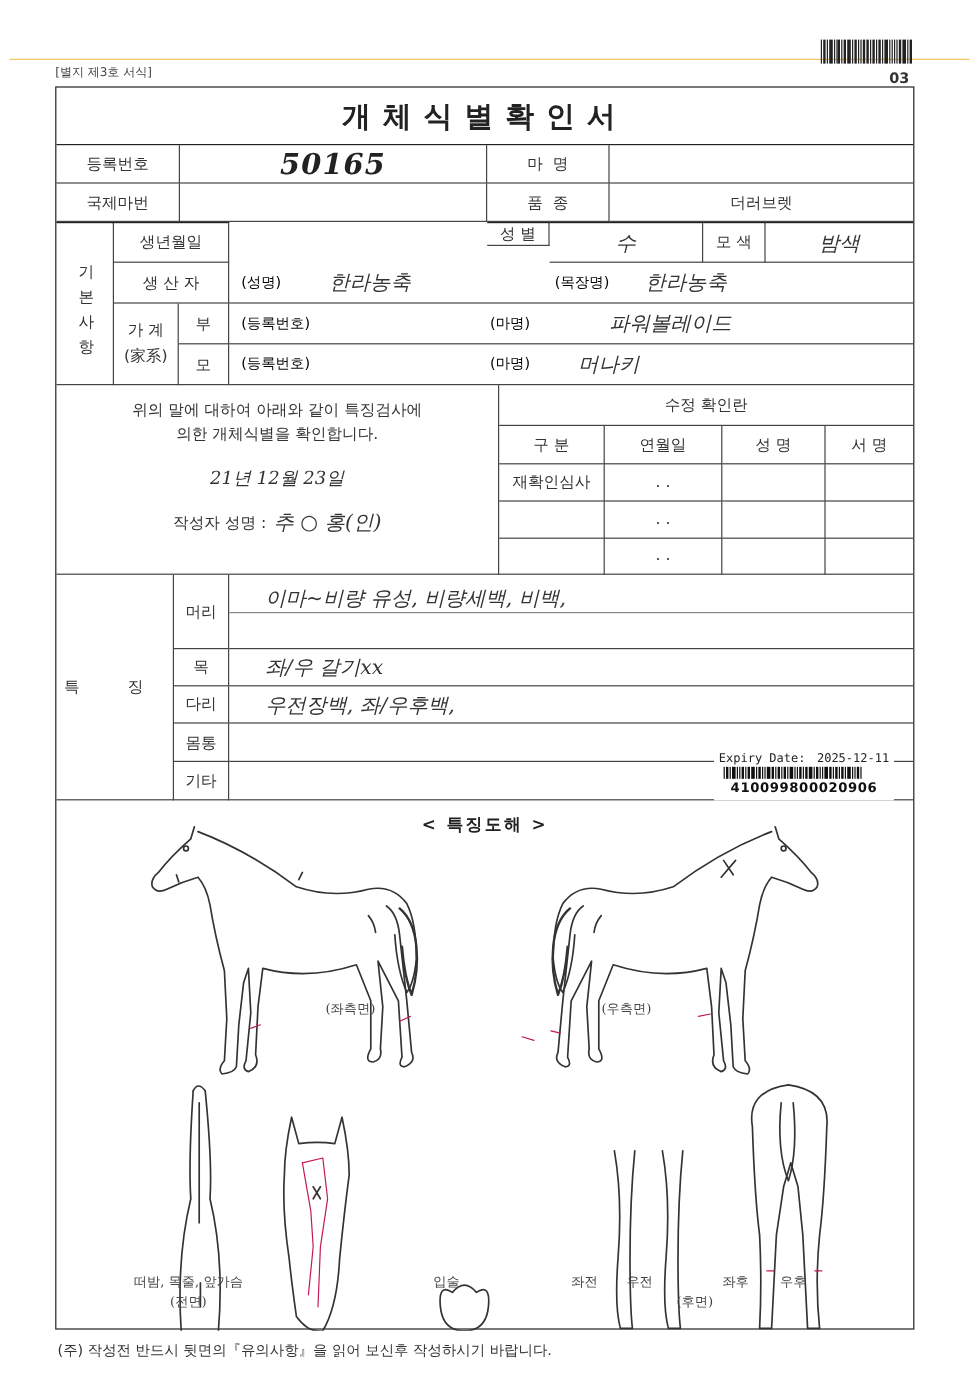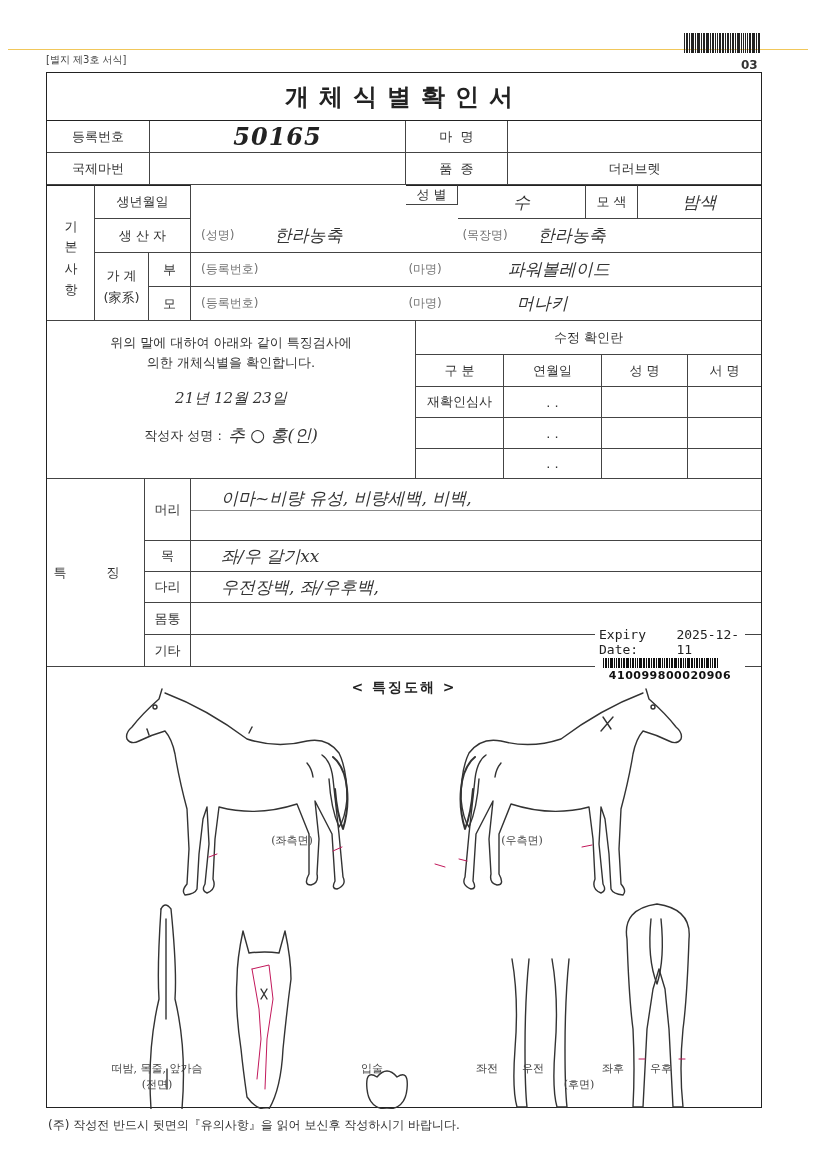--- a/index.html
+++ b/index.html
@@ -22,7 +22,7 @@
   .noright { border-right: none; }
   .hand { font-family: "DejaVu Serif", serif; font-style: italic; color: #333; font-size: 17px; }
   .hand.bold { font-weight: bold; font-size: 24px; color: #222; letter-spacing: 1px; }
-  .small { font-size: 12px; color: #737373; }
+  .small { font-size: 12px; color: #000000; }
 
   .vlabel { flex-direction: column; line-height: 26px; }
 

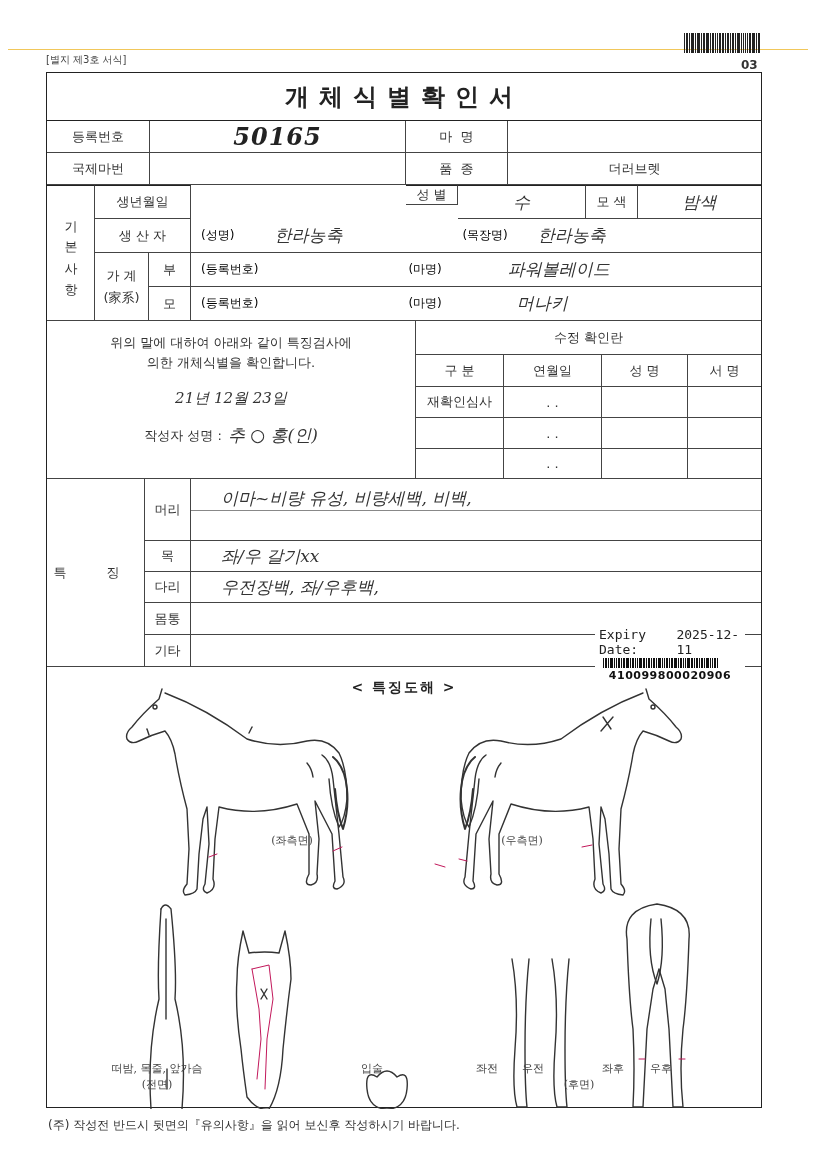--- a/index.html
+++ b/index.html
@@ -134,7 +134,7 @@
     <span class="small">(등록번호)</span>
     <span style="display:inline-block;width:150px;"></span>
     <span class="small">(마명)</span>
-    <span class="hand" style="margin-left:75px;">머나키</span>
+    <span class="hand" style="margin-left:40px;">머나키</span>
   </div>
 
   <div class="cell" style="left:0;top:248px;width:369px;height:158px;flex-direction:column;justify-content:flex-start;padding-top:12px;">

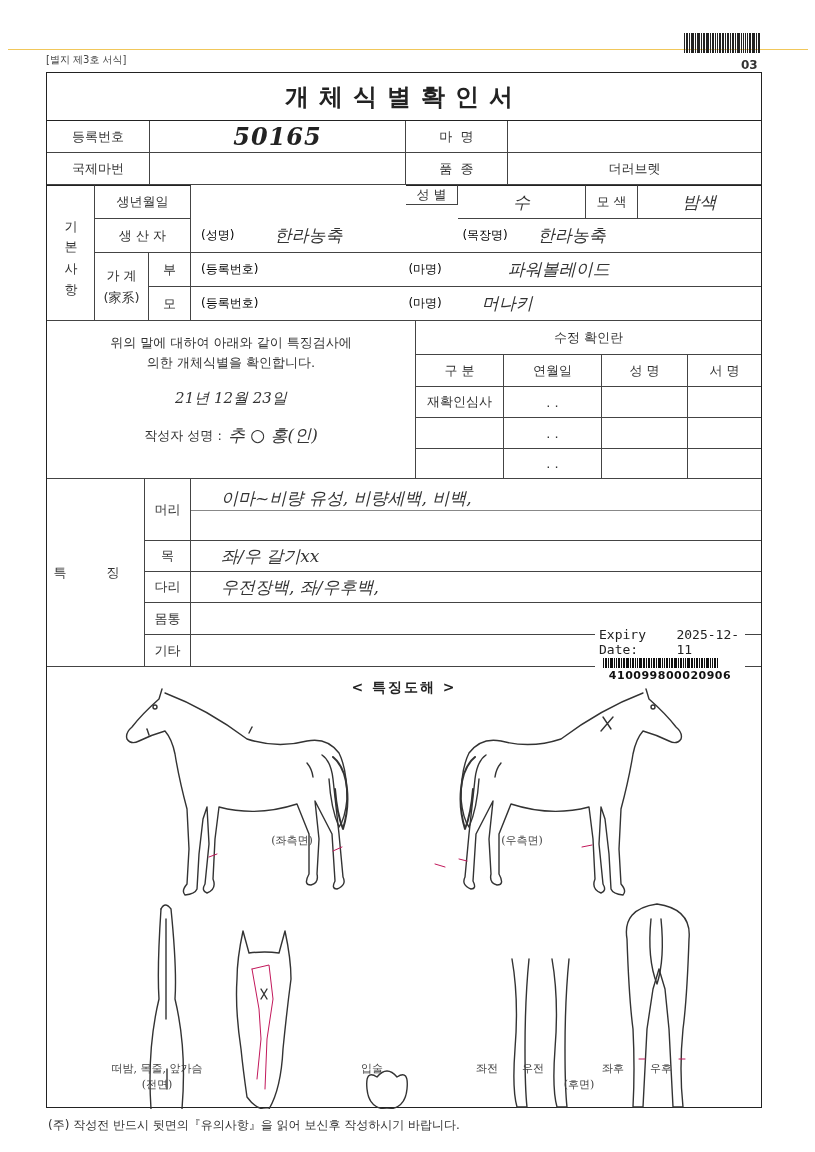--- a/index.html
+++ b/index.html
@@ -29,7 +29,7 @@
   .lines { position: absolute; left: 0; right: 0; height: 1px; background: #444; }
 
   .barcode-sticker { position: absolute; left: 548px; top: 554px; width: 150px; height: 40px; background: #fff; }
-  .barcode-sticker .exp { display: flex; justify-content: space-between; font-family: "DejaVu Sans Mono", monospace; font-size: 13px; color: #222; padding: 0 4px; }
+  .barcode-sticker .exp { display: flex; justify-content: space-between; font-family: "DejaVu Sans Mono", monospace; font-size: 10px; color: #222; padding: 0 4px; }
   .barcode-sticker .bars { height: 10px; margin: 1px 8px; display: flex; gap: 1px; }
   .barcode-sticker .bars span { background: #111; }
   .barcode-sticker .num { text-align: center; font-size: 11px; font-weight: bold; color: #111; letter-spacing: 0.5px; }

